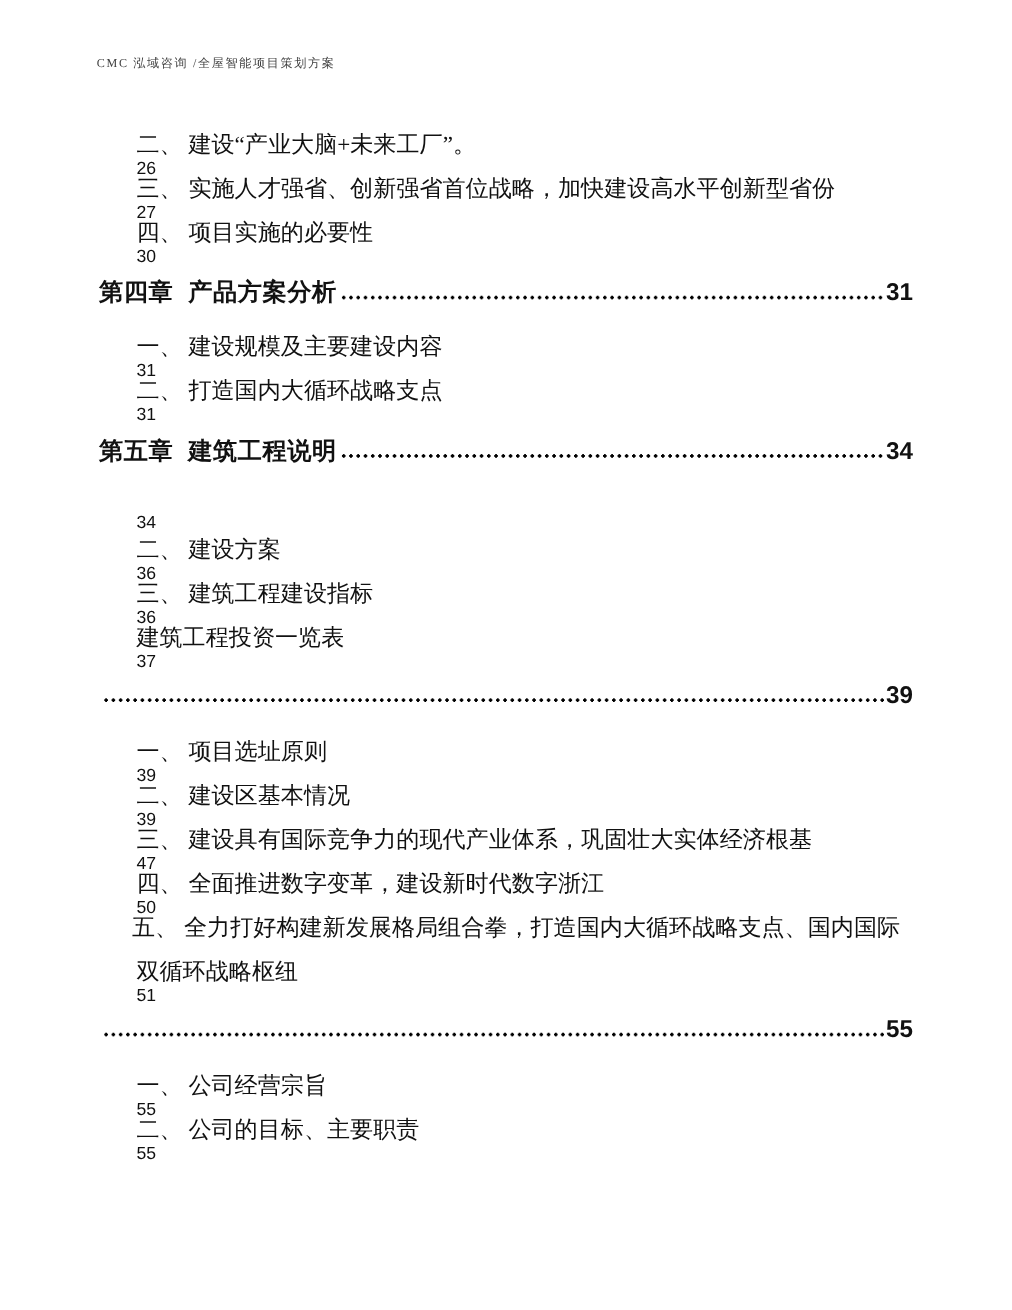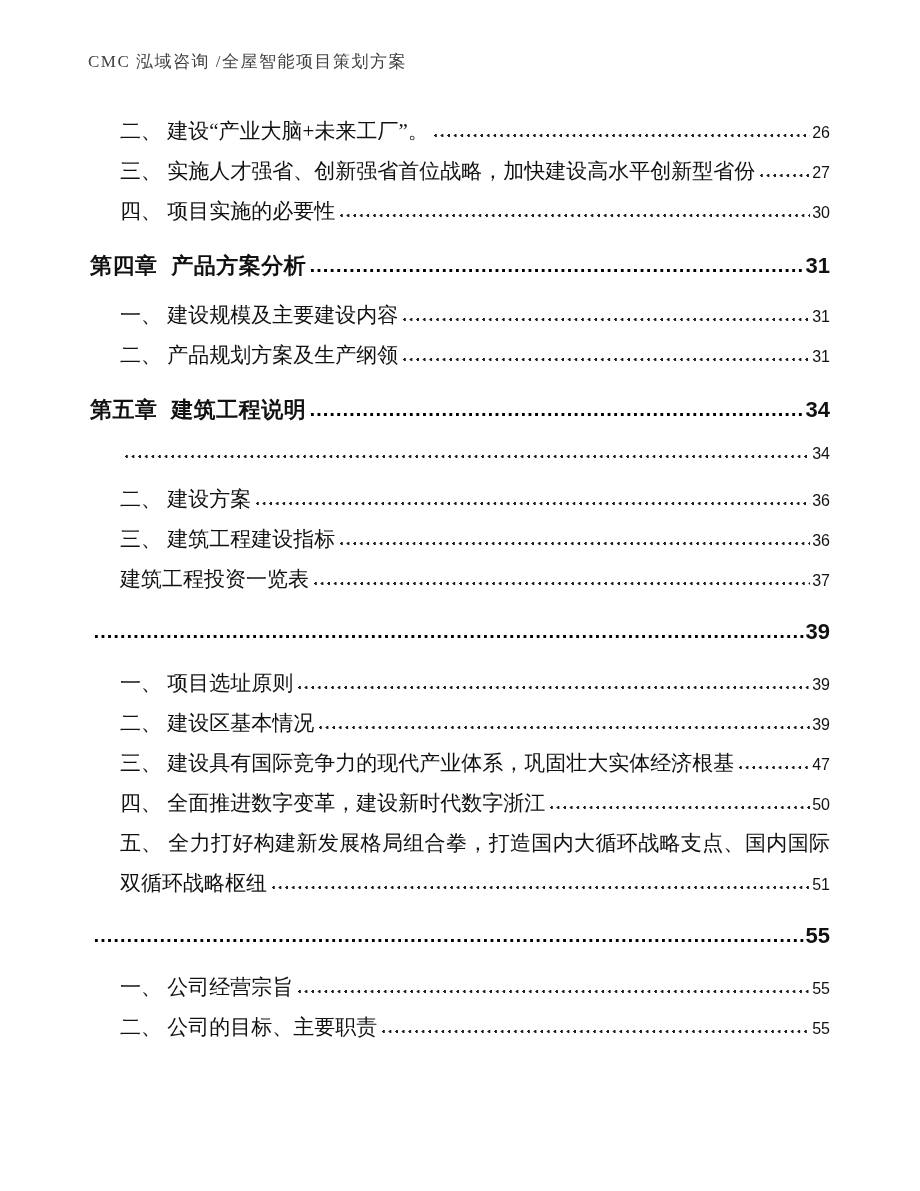--- a/index.html
+++ b/index.html
@@ -20,7 +20,7 @@
     position: absolute;
     left: 88px;
     top: 50px;
-    font-size: 17px;
+    font-size: 11px;
     letter-spacing: 1.5px;
     color: #3f3f3f;
     white-space: nowrap;

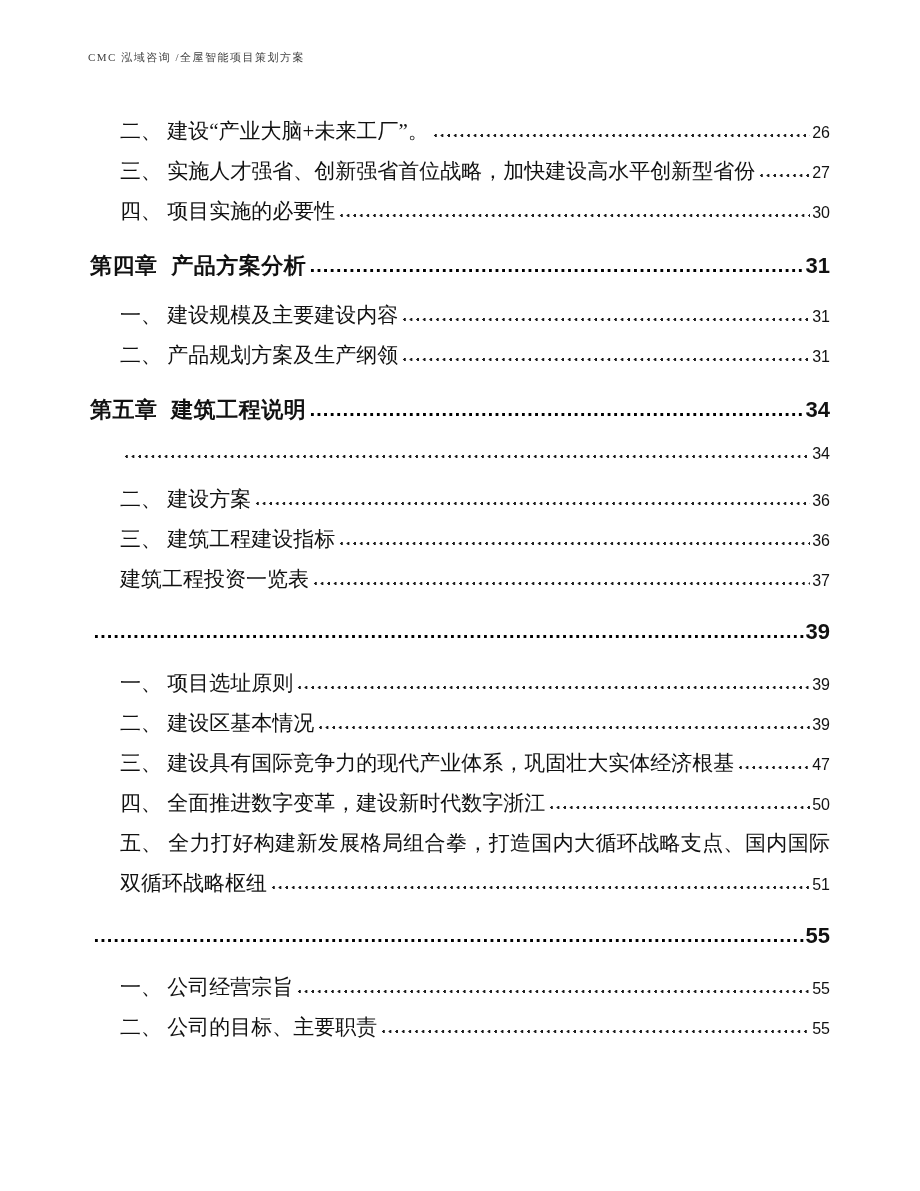--- a/index.html
+++ b/index.html
@@ -43,6 +43,7 @@
   }
   .row.item {
     padding-left: 30px;
+    flex-direction: column;
   }
   .row.chapter {
     height: 44px;

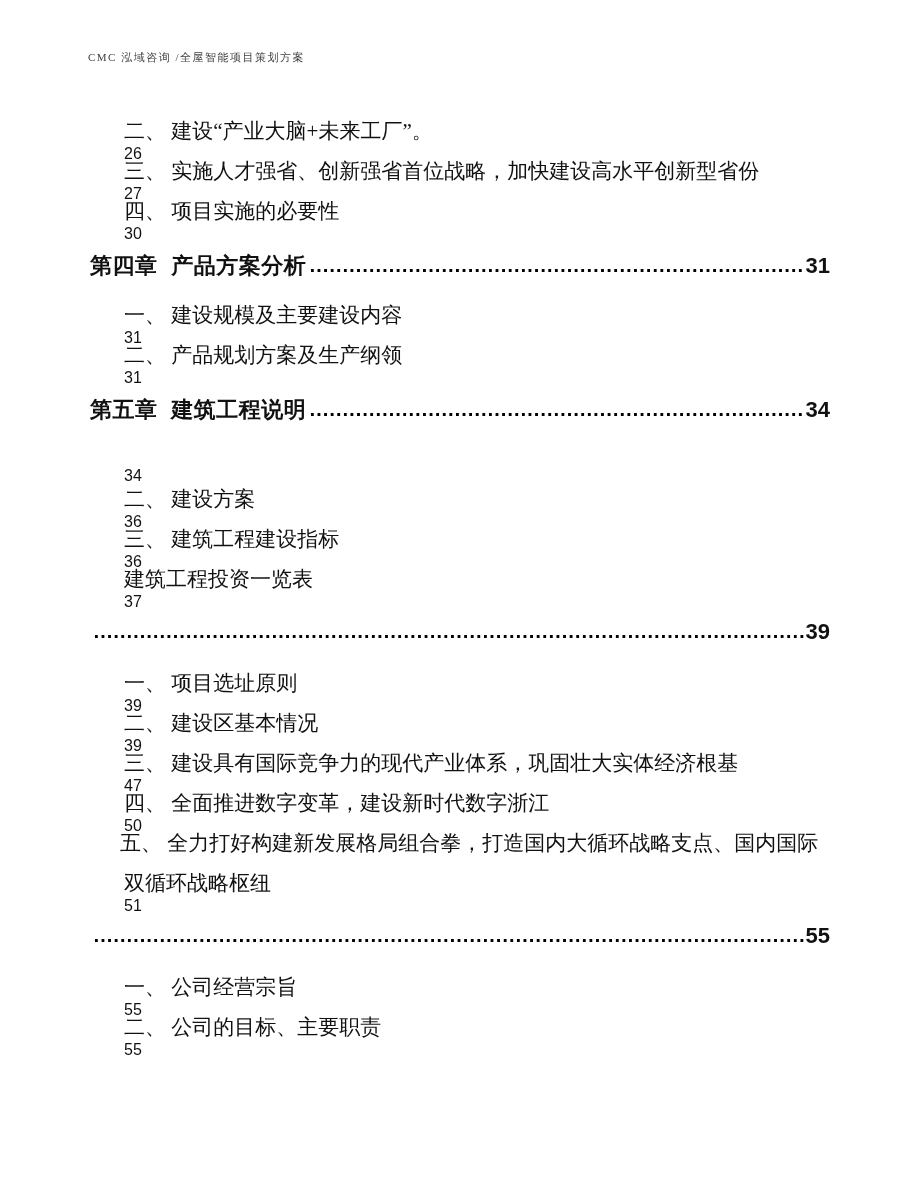--- a/index.html
+++ b/index.html
@@ -127,7 +127,7 @@
     </div>
 
     <div class="row item">
-      <span class="text">二、 产品规划方案及生产纲领</span>
+      <span class="text">二、 打造国内大循环战略支点</span>
       <span class="leader"></span>
       <span class="pagenum">31</span>
     </div>

